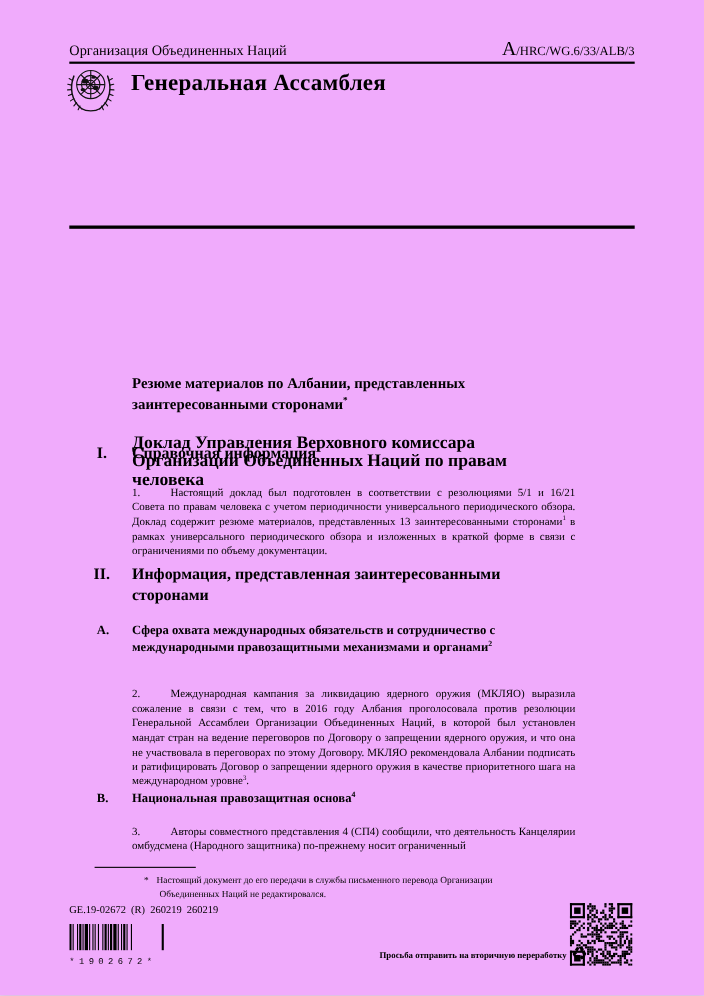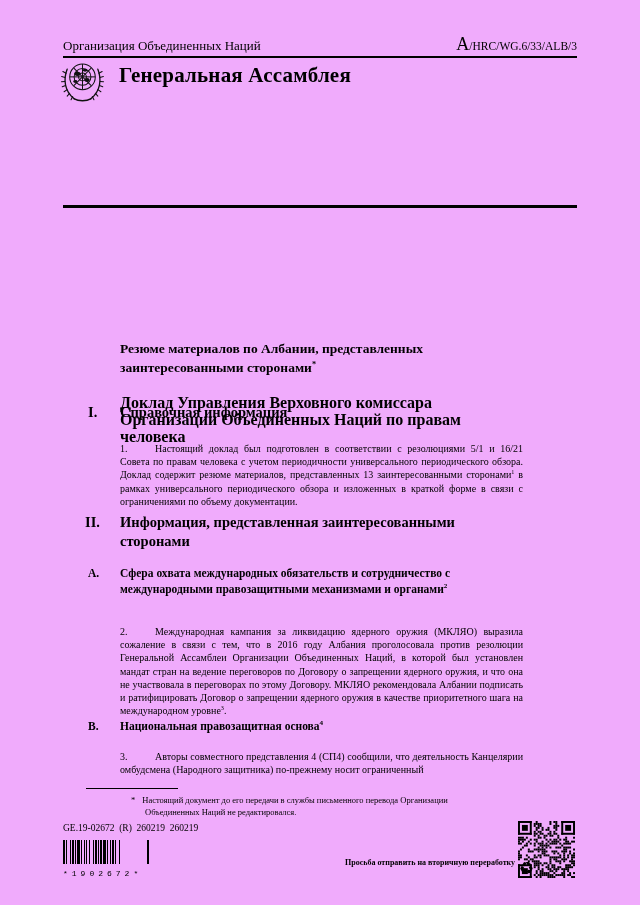--- a/index.html
+++ b/index.html
@@ -59,7 +59,7 @@
   .barcode-text { display:block; font-family:"Liberation Mono","DejaVu Sans Mono",monospace;
                   font-size:8px; letter-spacing:4px; margin-top:1px; }
   .recycle-line { left:345px; top:858px; font-size:8px; font-weight:bold;
-                  display:flex; align-items:flex-start; gap:4px; }
+                  display:flex; align-items:center; gap:4px; }
   .recycle-glyph { font-family:"DejaVu Sans",sans-serif; font-size:17px; font-weight:normal; }
   .qr { left:518px; top:821px; width:57px; height:57px; }
 </style>

